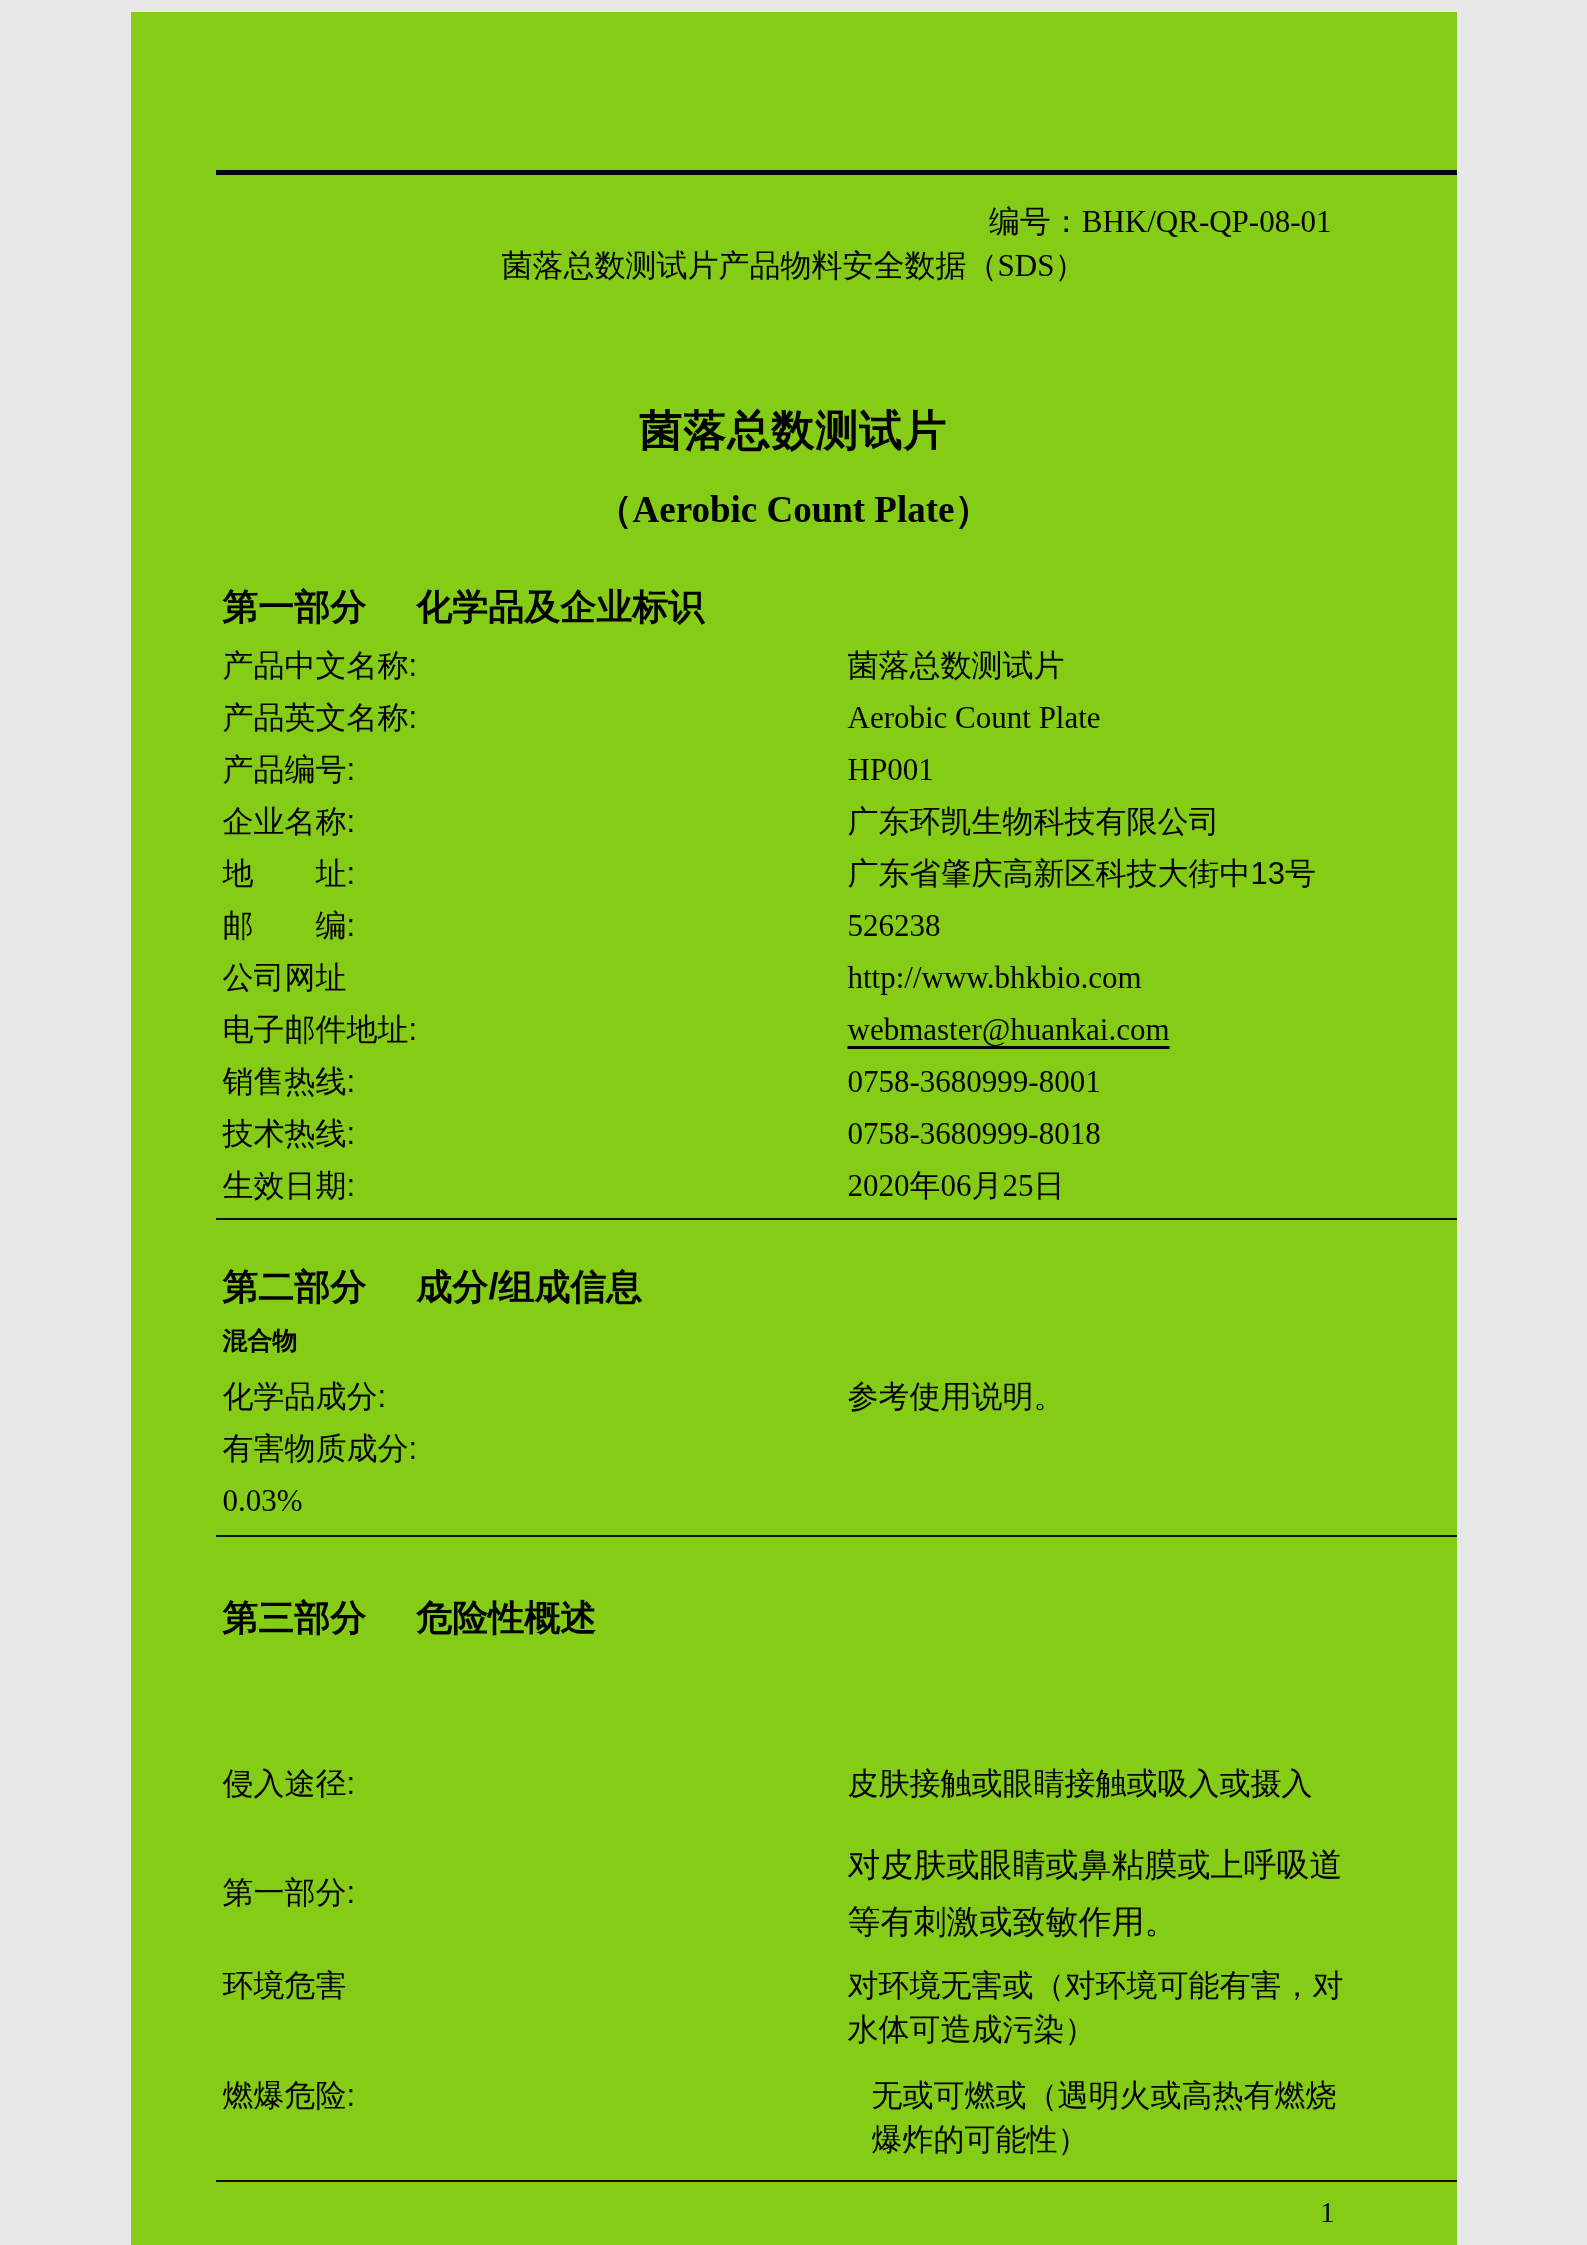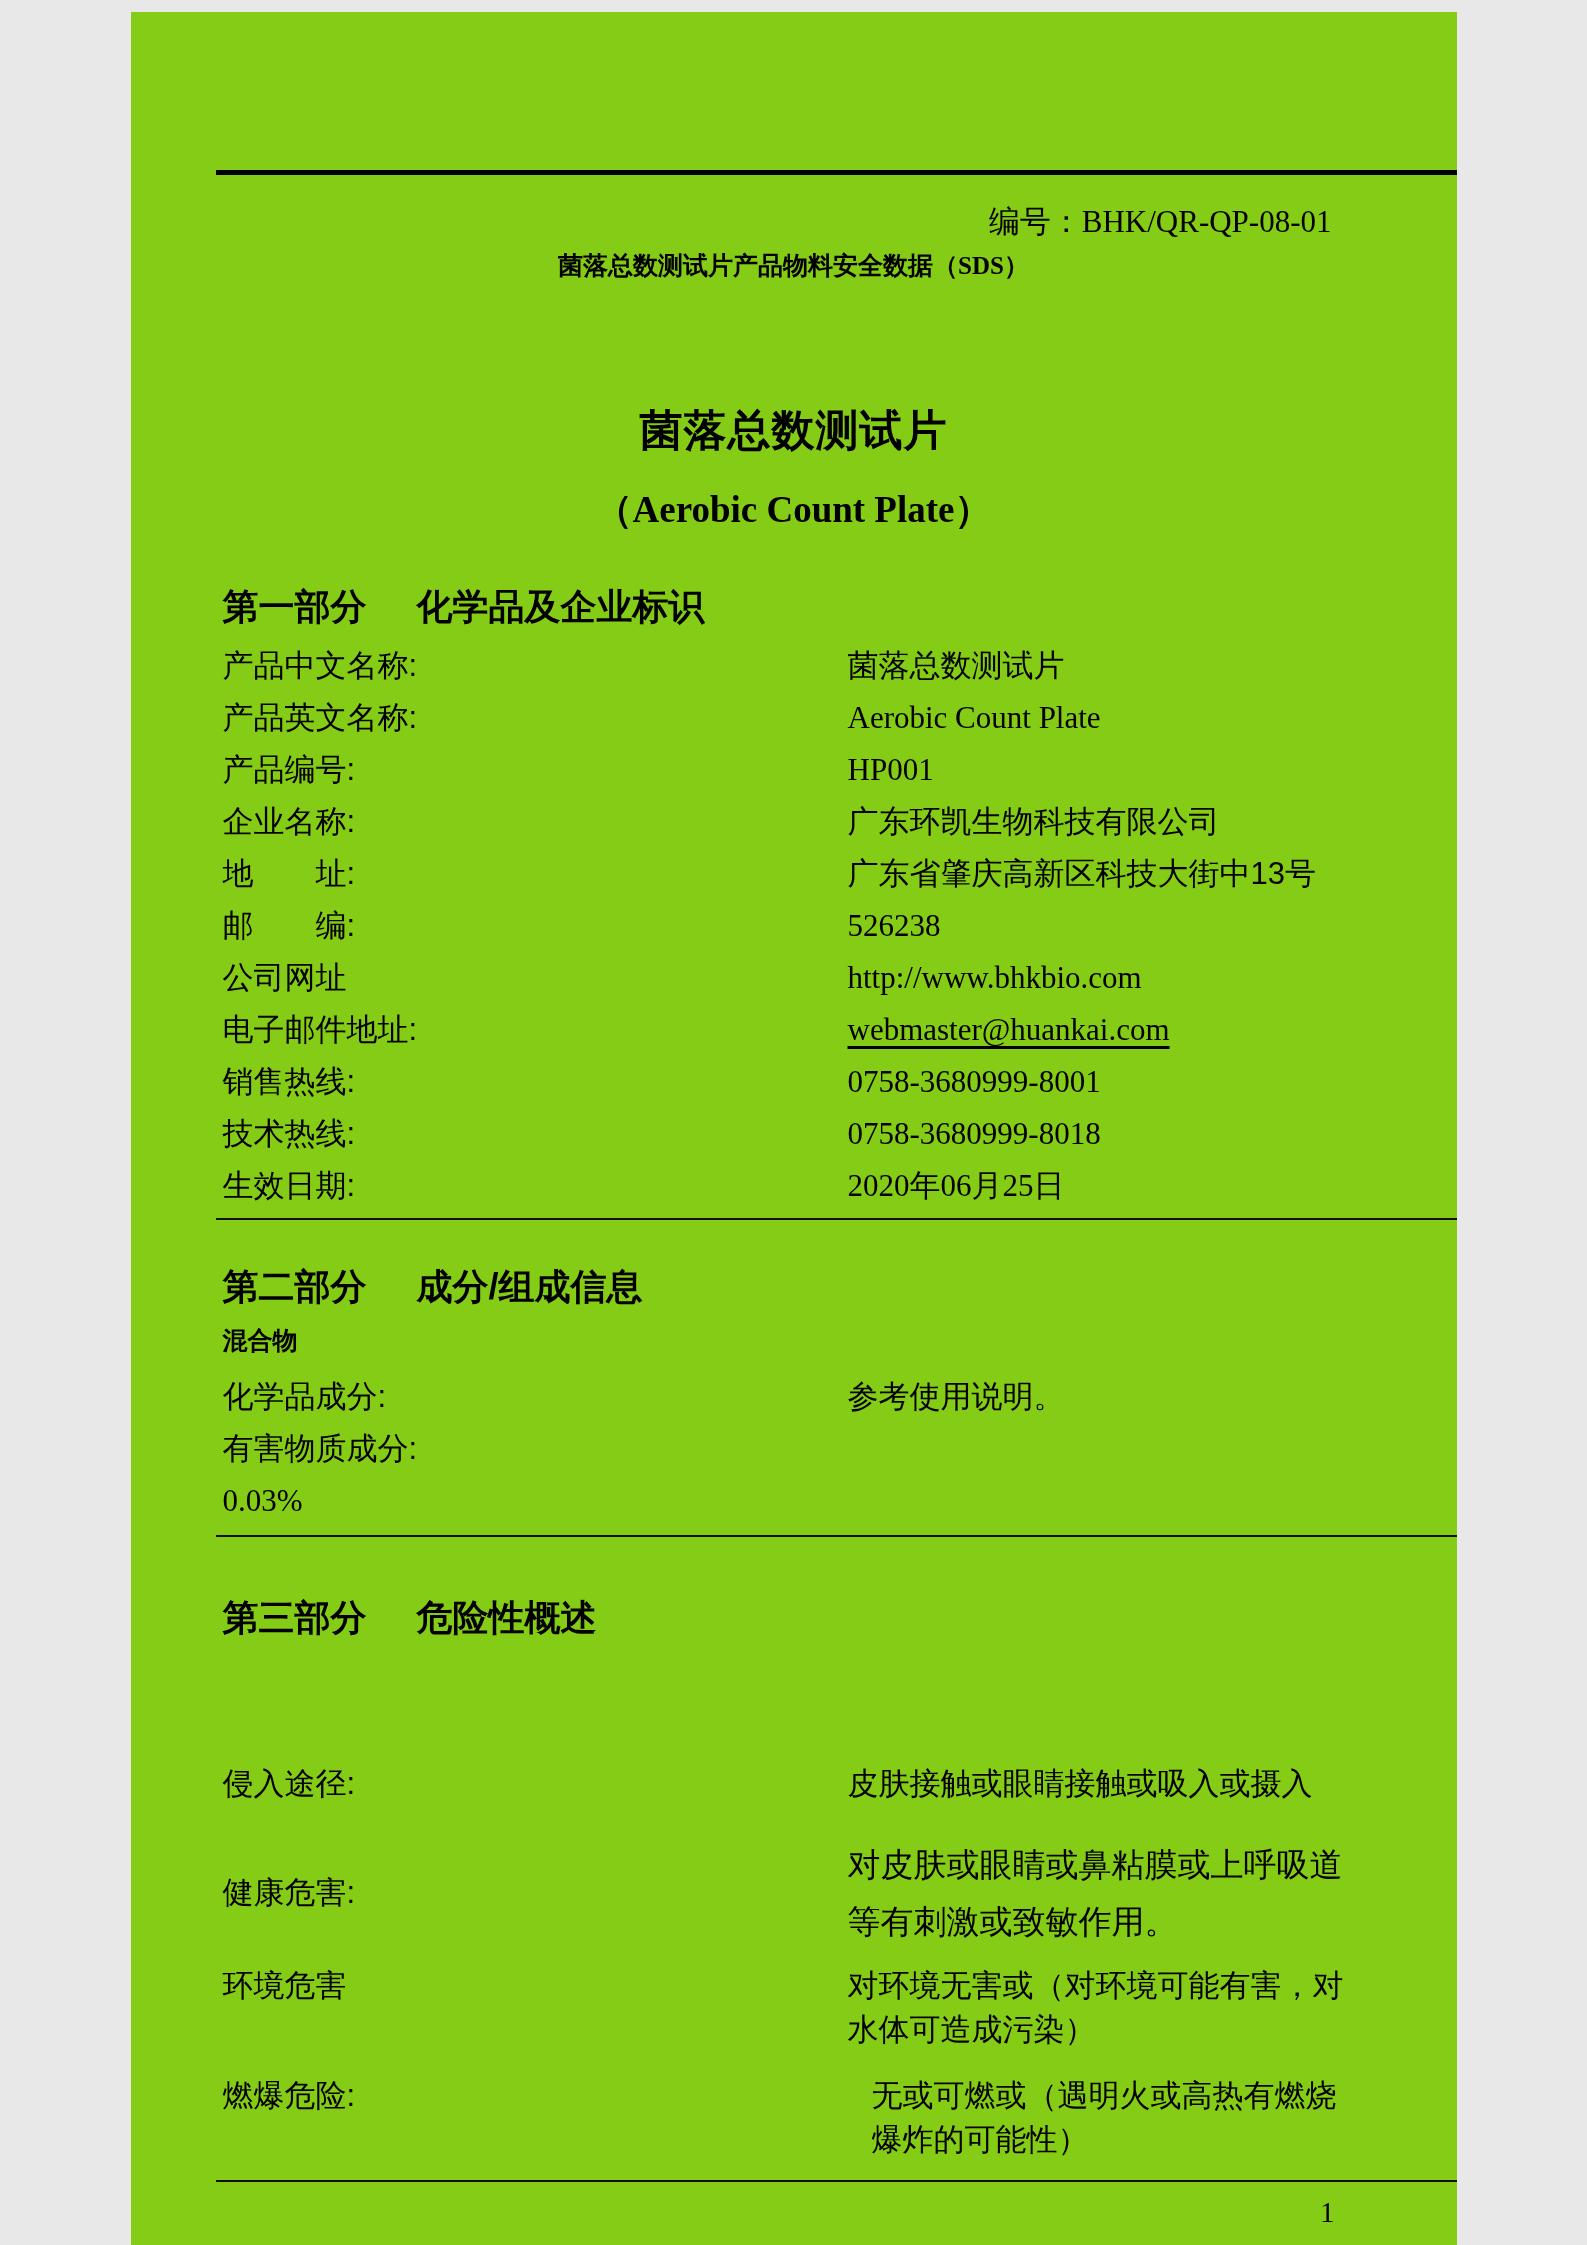--- a/index.html
+++ b/index.html
@@ -33,8 +33,8 @@
     margin-top:4px;
     text-align:center;
     font-family:"Liberation Serif", serif;
-    font-weight:bold;
-    font-size:25px; line-height:40px;
+    font-weight:normal;
+    font-size:31px; line-height:40px;
   }
   .main-title {
     margin-top:118px;

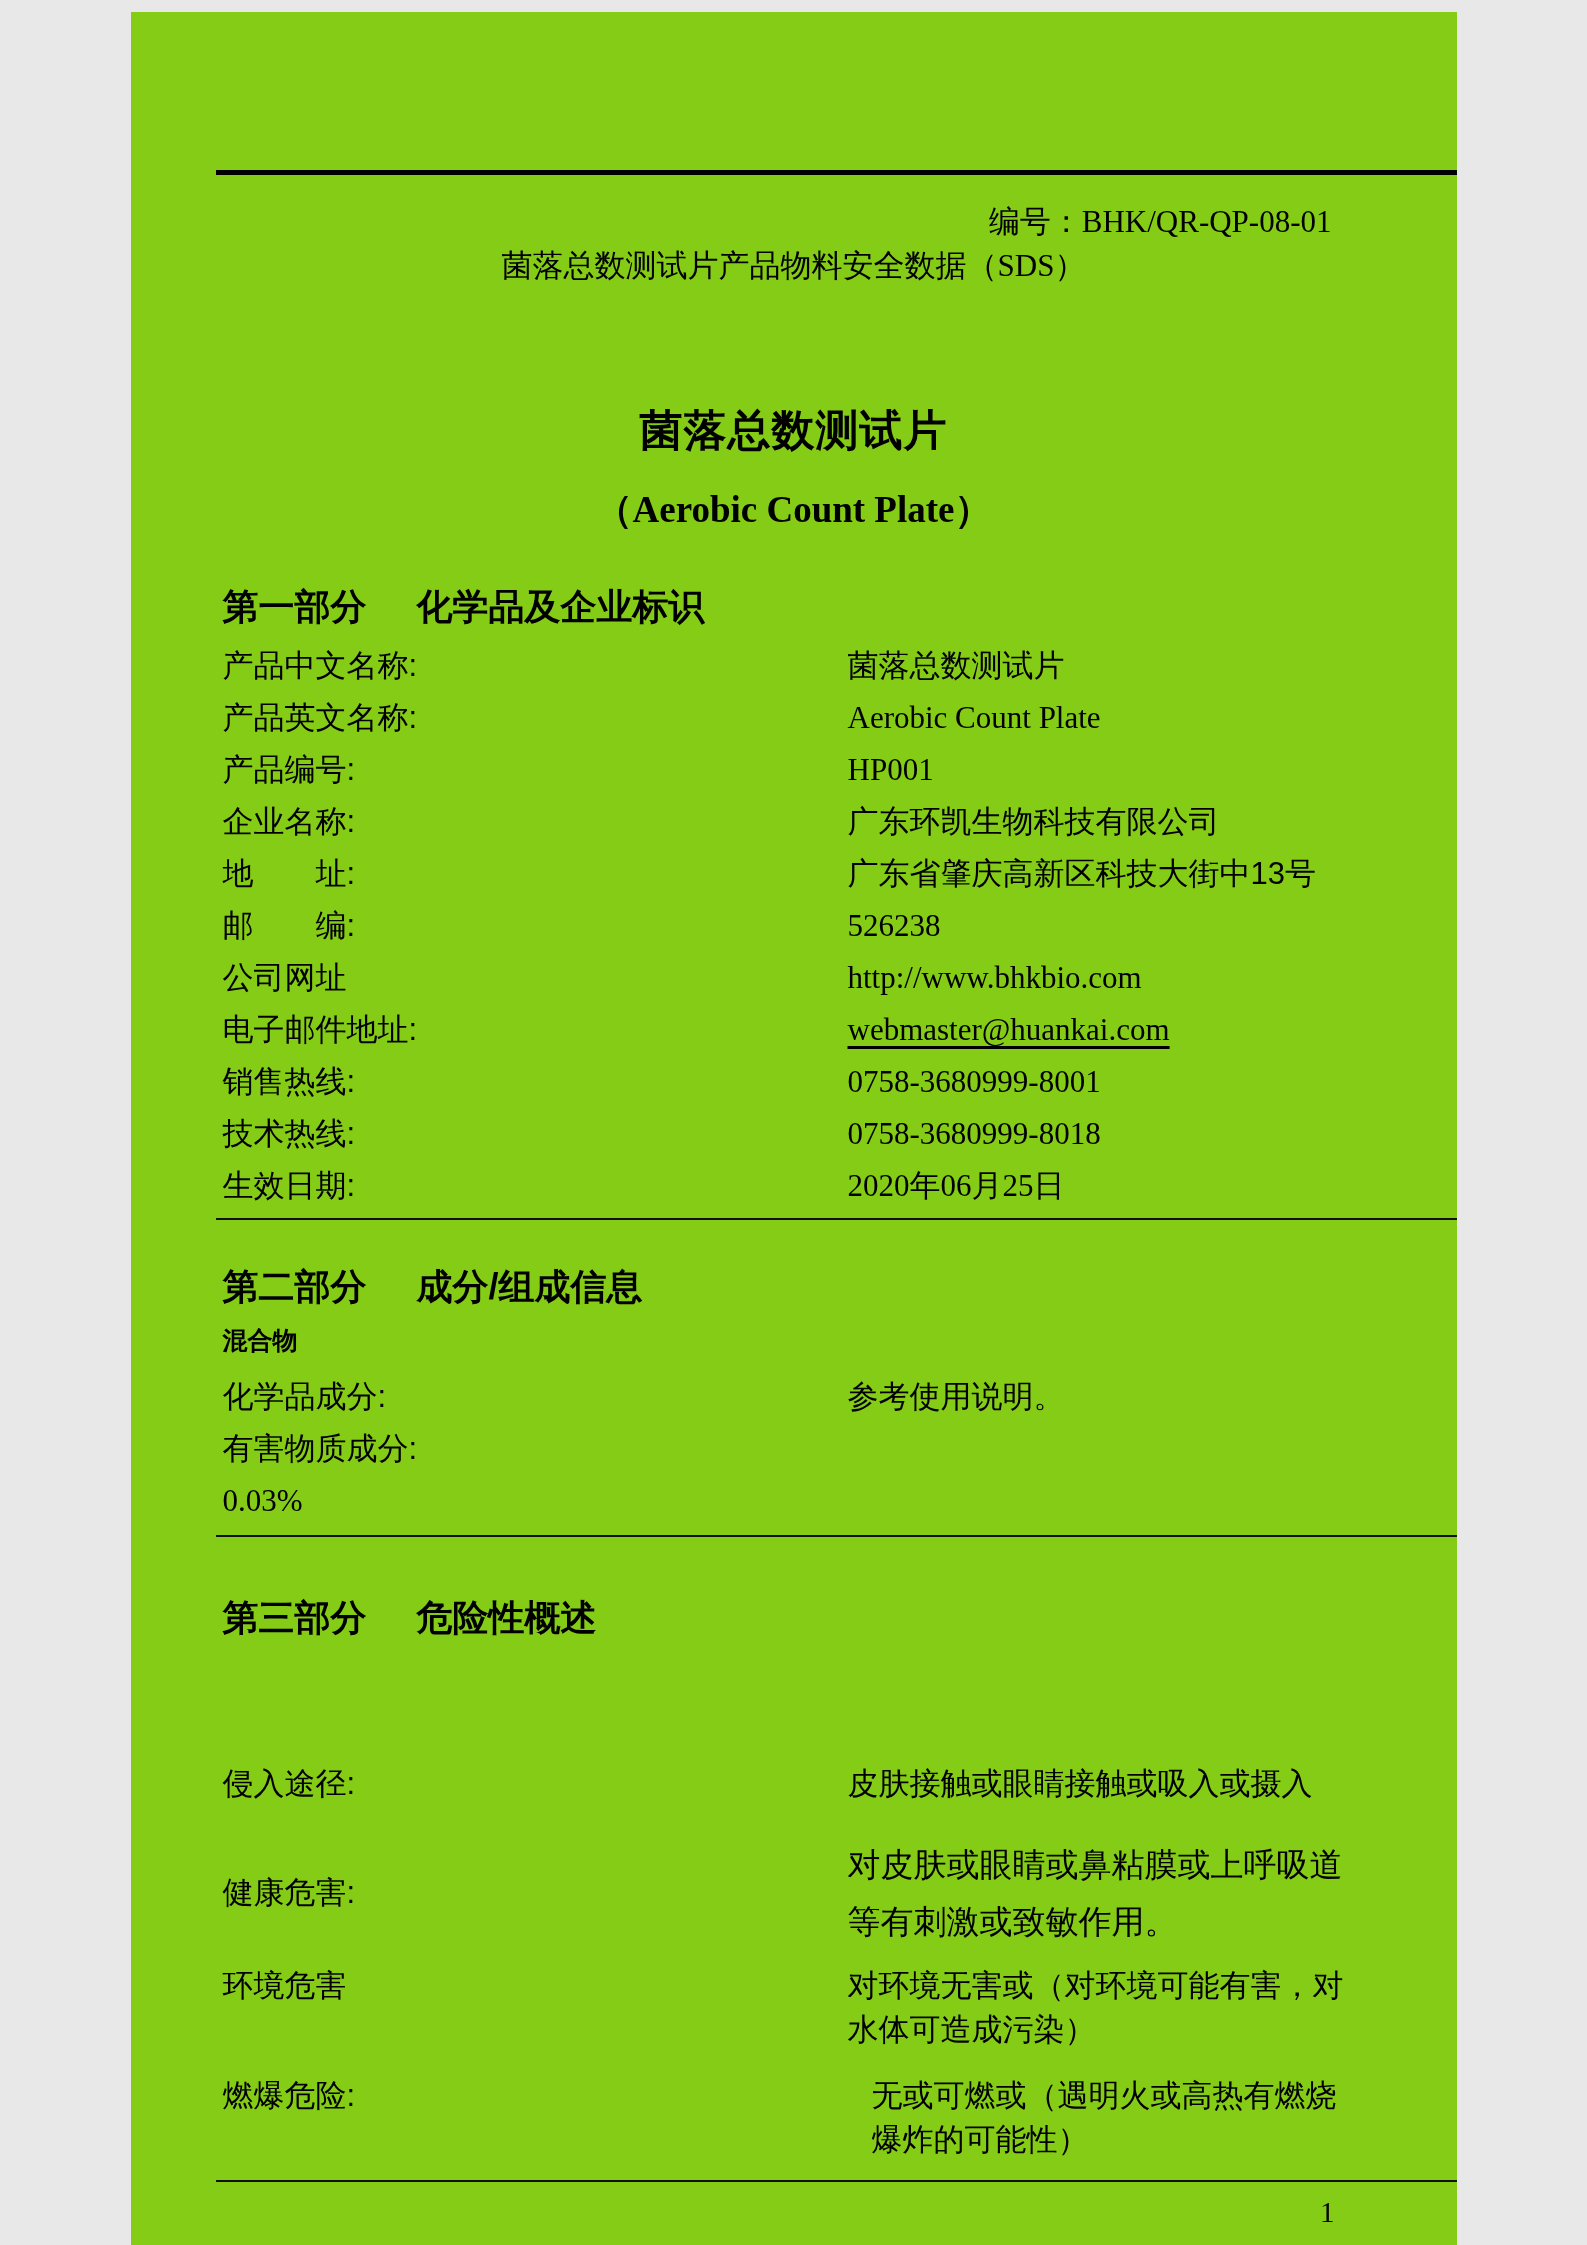--- a/index.html
+++ b/index.html
@@ -194,7 +194,7 @@
       <div class="value">皮肤接触或眼睛接触或吸入或摄入</div>
     </div>
     <div class="row row-health">
-      <div class="label">健康危害:</div>
+      <div class="label">第一部分:</div>
       <div class="value">对皮肤或眼睛或鼻粘膜或上呼吸道等有刺激或致敏作用。</div>
     </div>
     <div class="row">

